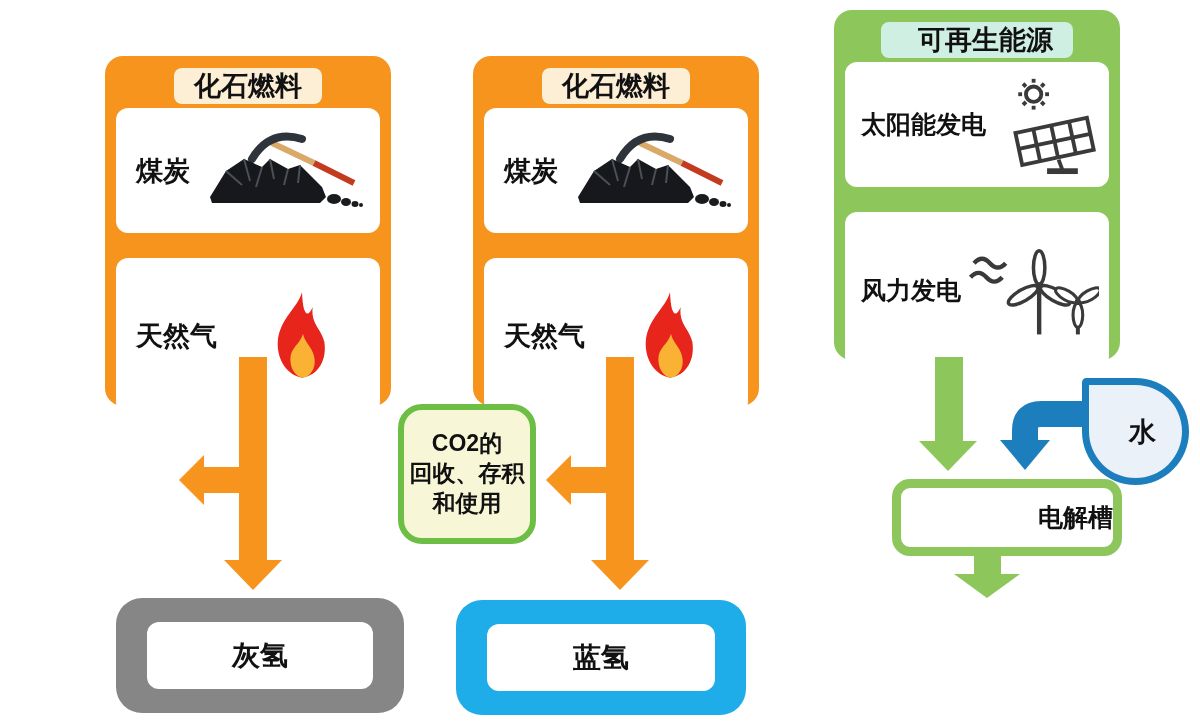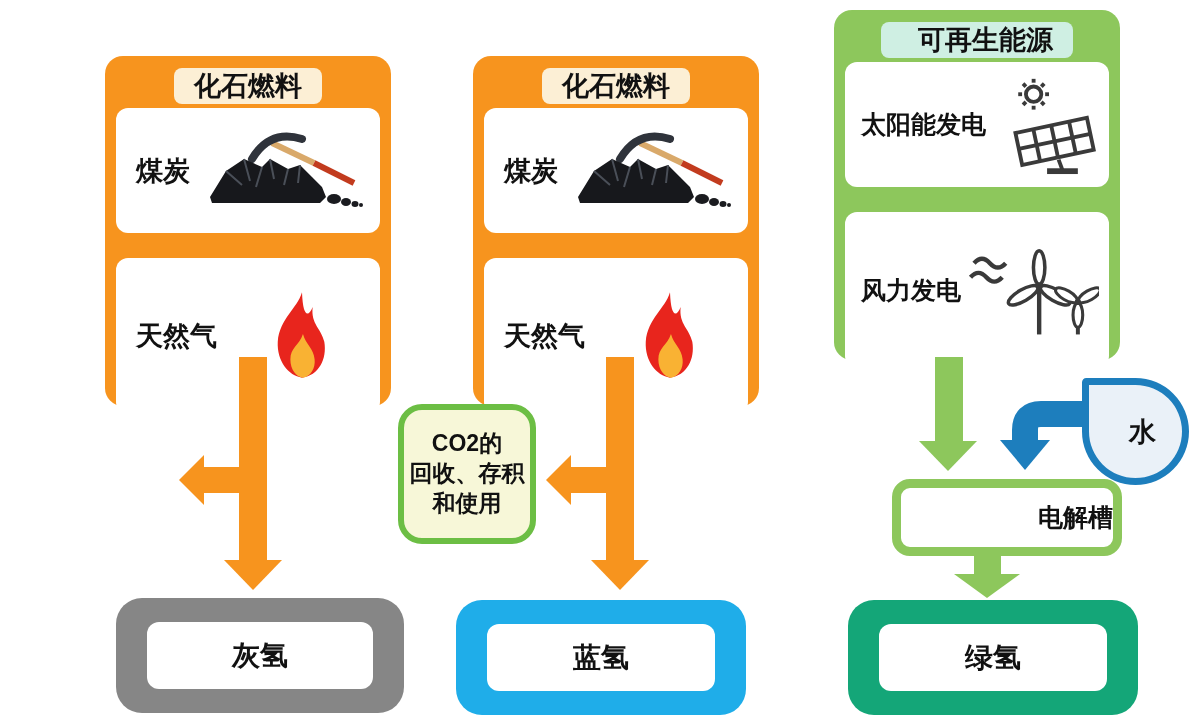--- a/index.html
+++ b/index.html
@@ -241,9 +241,6 @@
   <div class="stem greena" style="left:974px;top:554px;height:21px;width:27px;"></div>
   <div class="head-down-sm" style="left:954px;top:574px;"></div>
 
-  <div class="output-box tealb">
-    <div class="output-inner">绿氢</div>
-  </div>
 
 </div>
 

